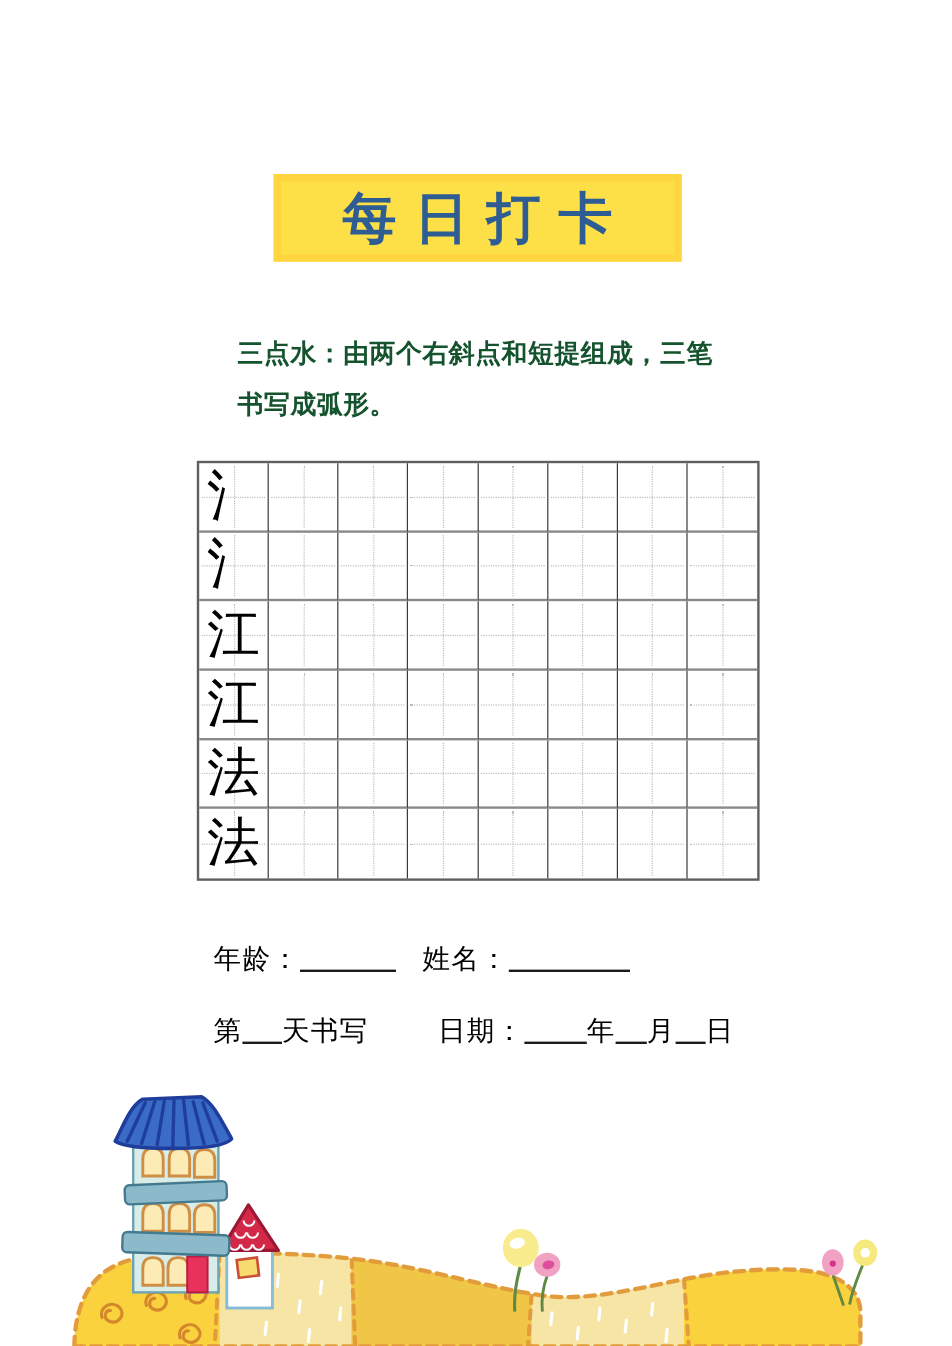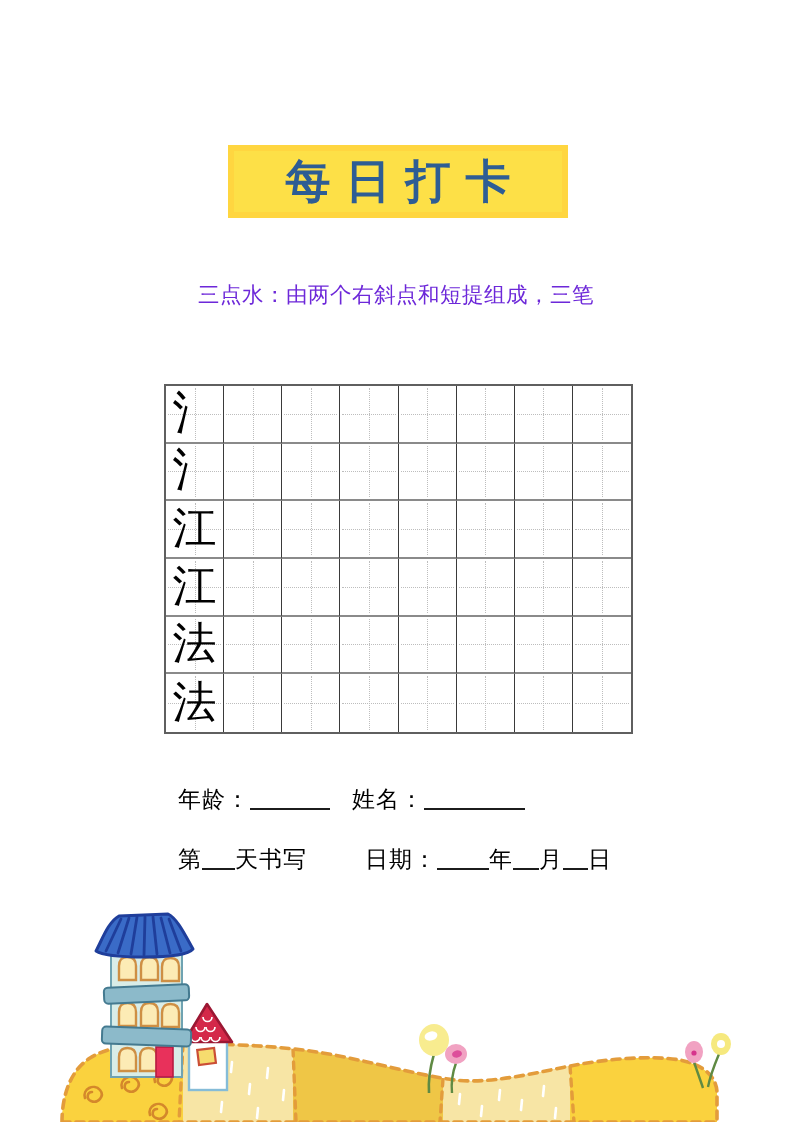--- a/index.html
+++ b/index.html
@@ -30,8 +30,8 @@
   
   .lesson {
     position:absolute; left:198px; top:274px; width:420px;
-    font-size:21.5px; line-height:42px; color:#6d28d9;
-    font-weight:400; letter-spacing:0.5px;
+    font-size:21.5px; line-height:42px; color:#14532d;
+    font-weight:700; letter-spacing:0.5px;
     font-family:"Liberation Sans", sans-serif;
   }
 

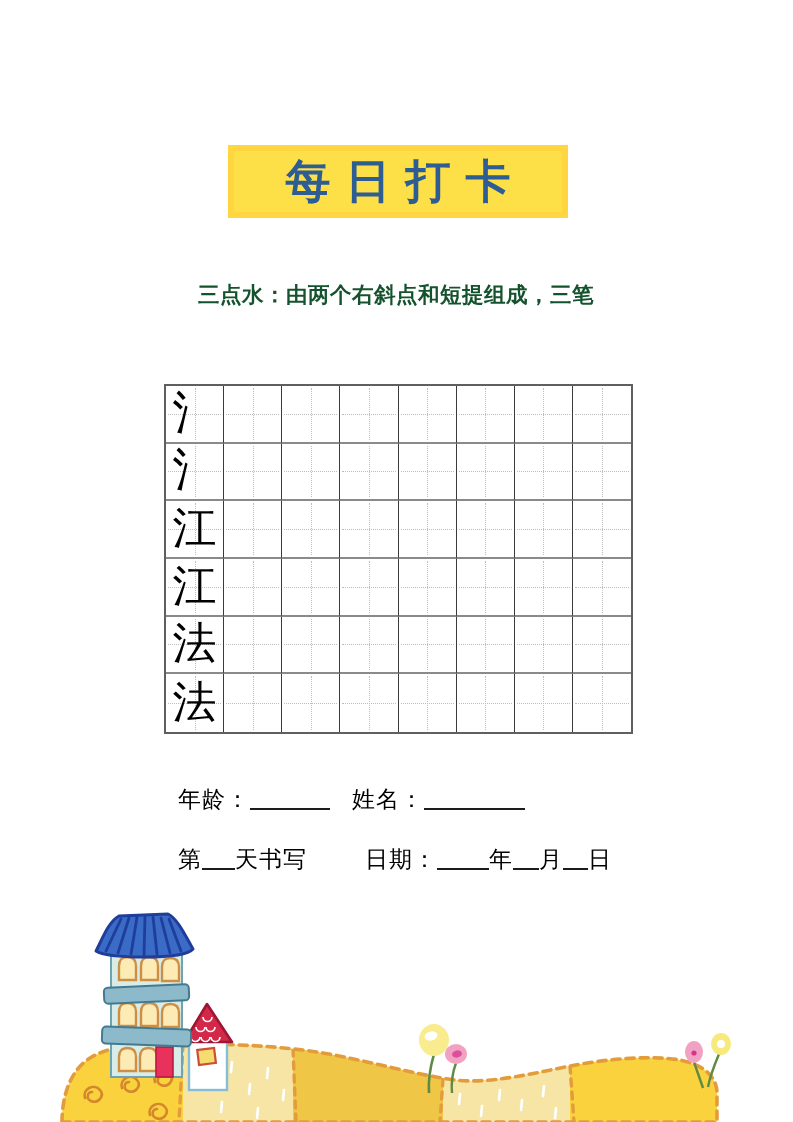--- a/index.html
+++ b/index.html
@@ -105,6 +105,7 @@
 
   <div class="lesson">
     <div>三点水：由两个右斜点和短提组成，三笔</div>
+    <div>书写成弧形。</div>
   </div>
 
   <div class="practice-grid">

